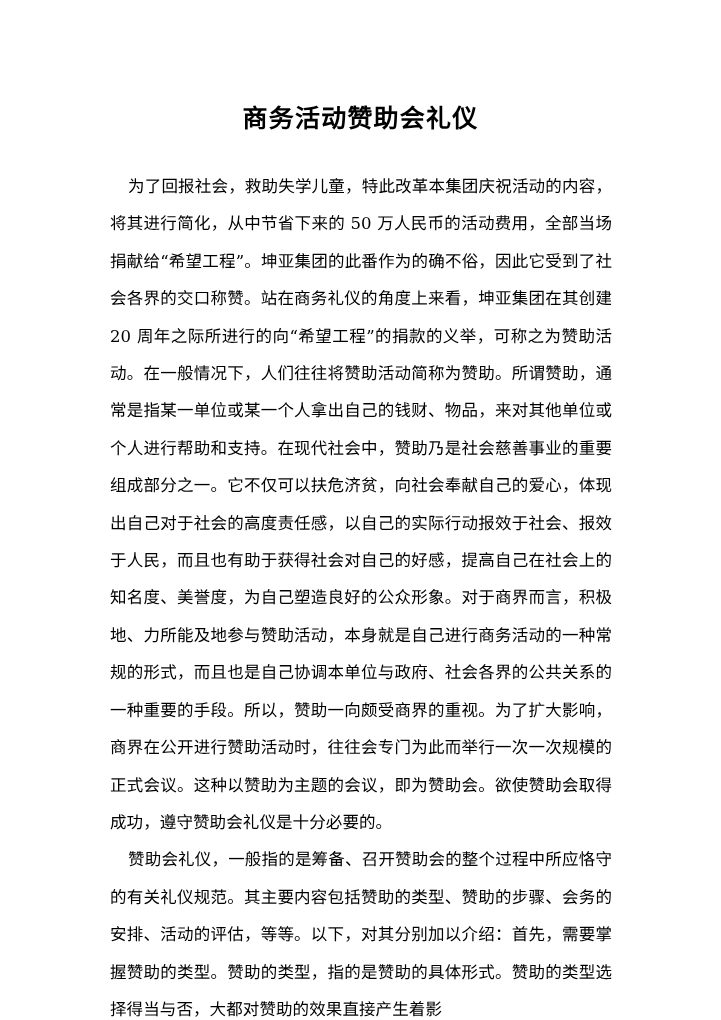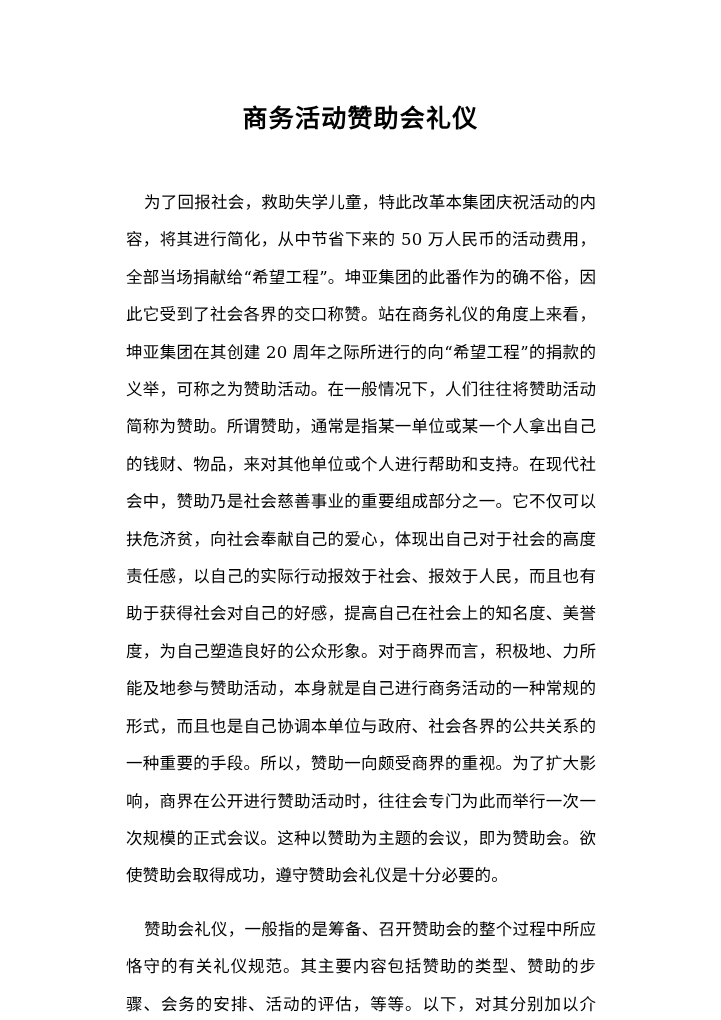--- a/index.html
+++ b/index.html
@@ -47,7 +47,7 @@
   }
 
   .para {
-    margin: 16px;
+    margin: 0;
     font-size: 16.5px;
     line-height: 37.4px;
     text-align: justify;

